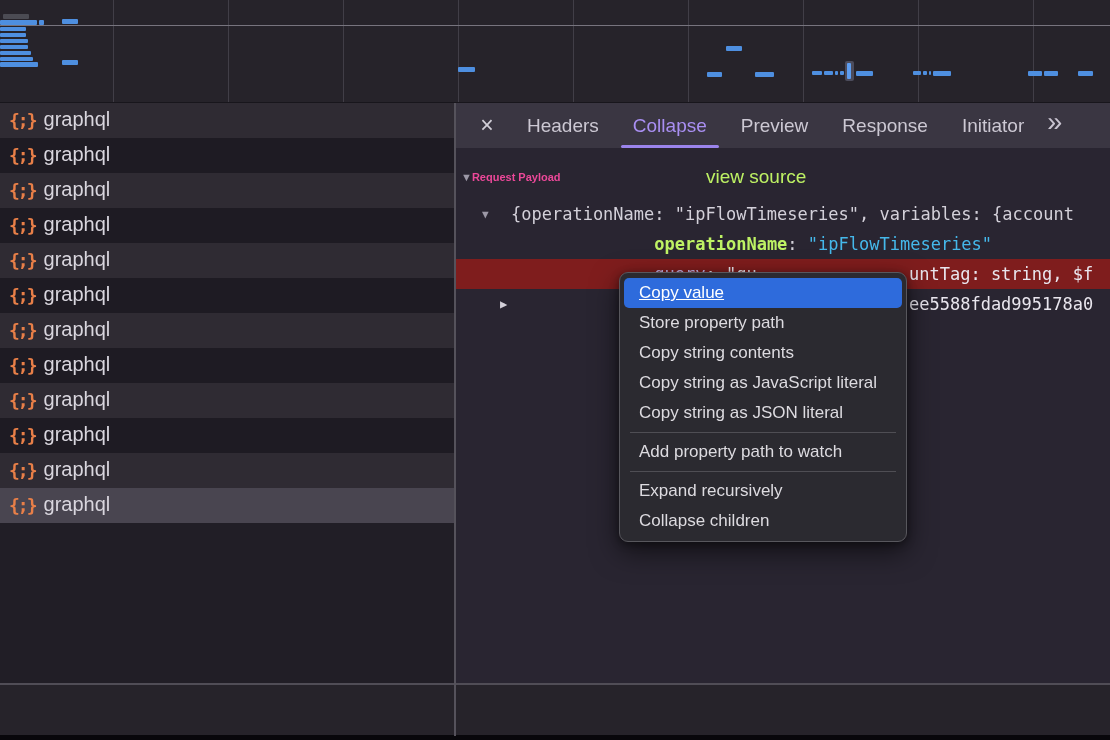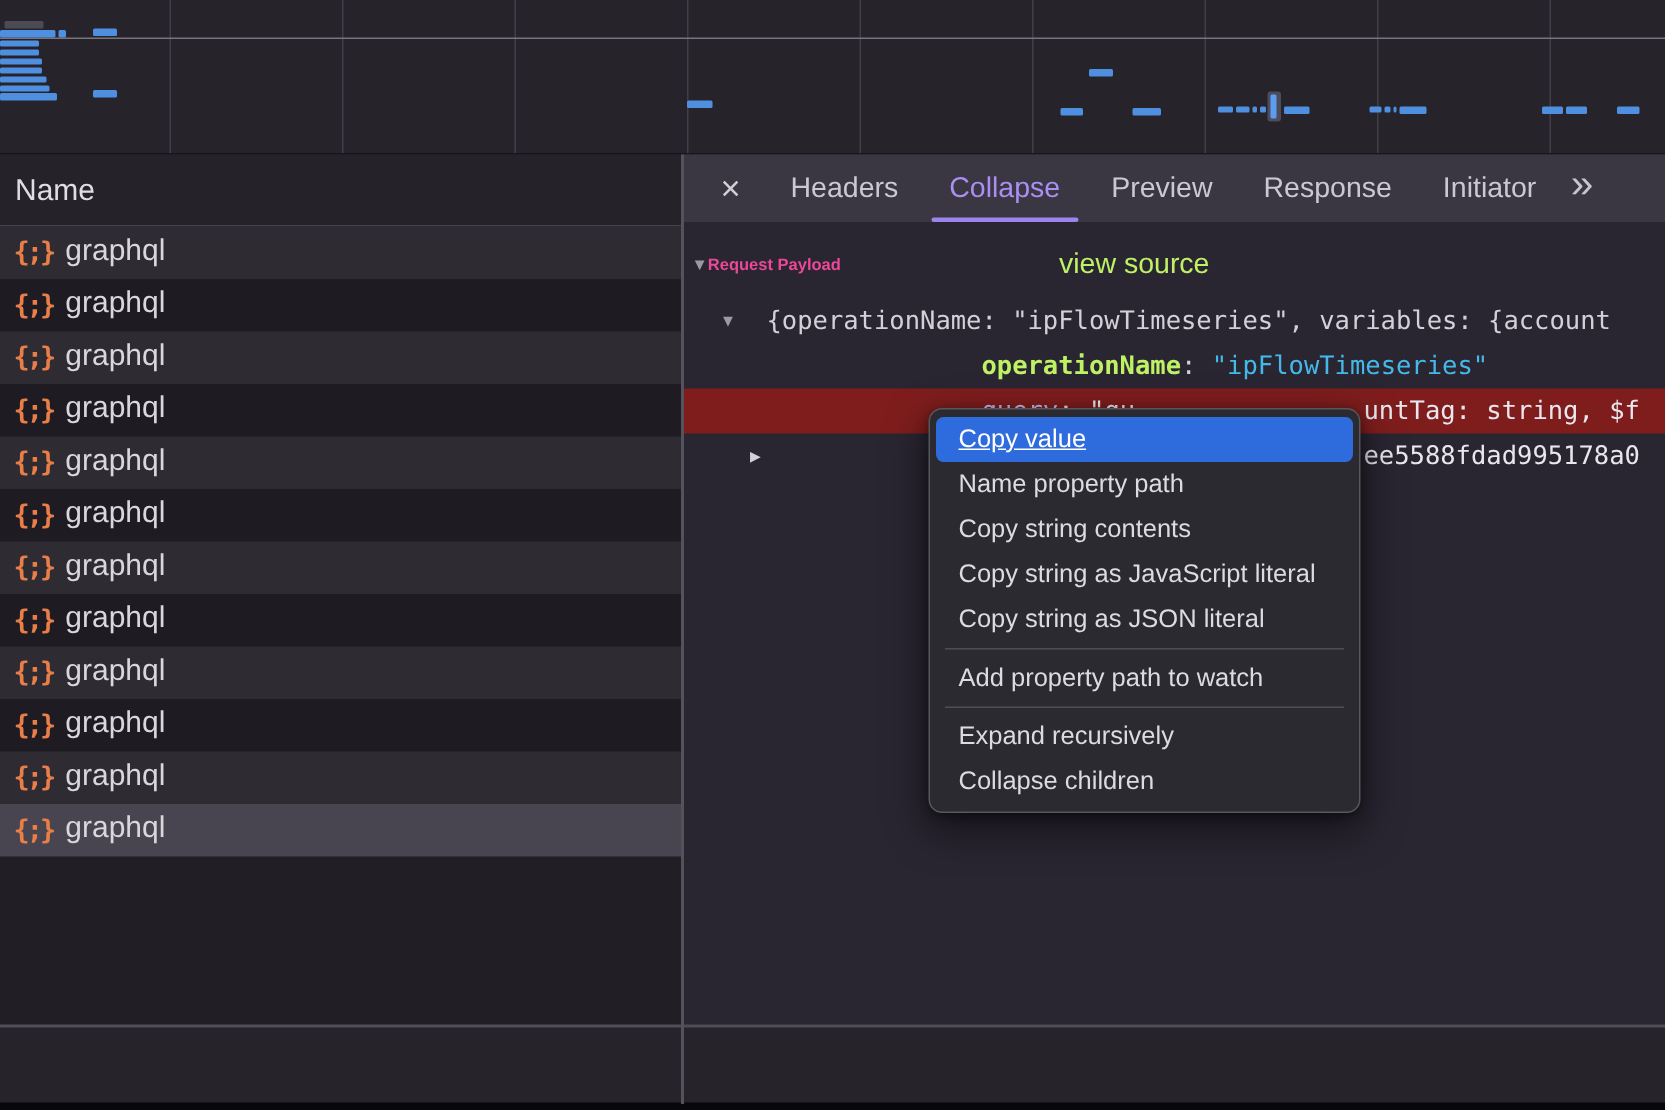--- a/index.html
+++ b/index.html
@@ -149,7 +149,6 @@
   <div class="main">
 
     <div class="left-pane">
-      <div class="name-header">Name</div>
       <div id="req-rows">
           <div class="req-row odd">
             <span class="req-icon">{;}</span>

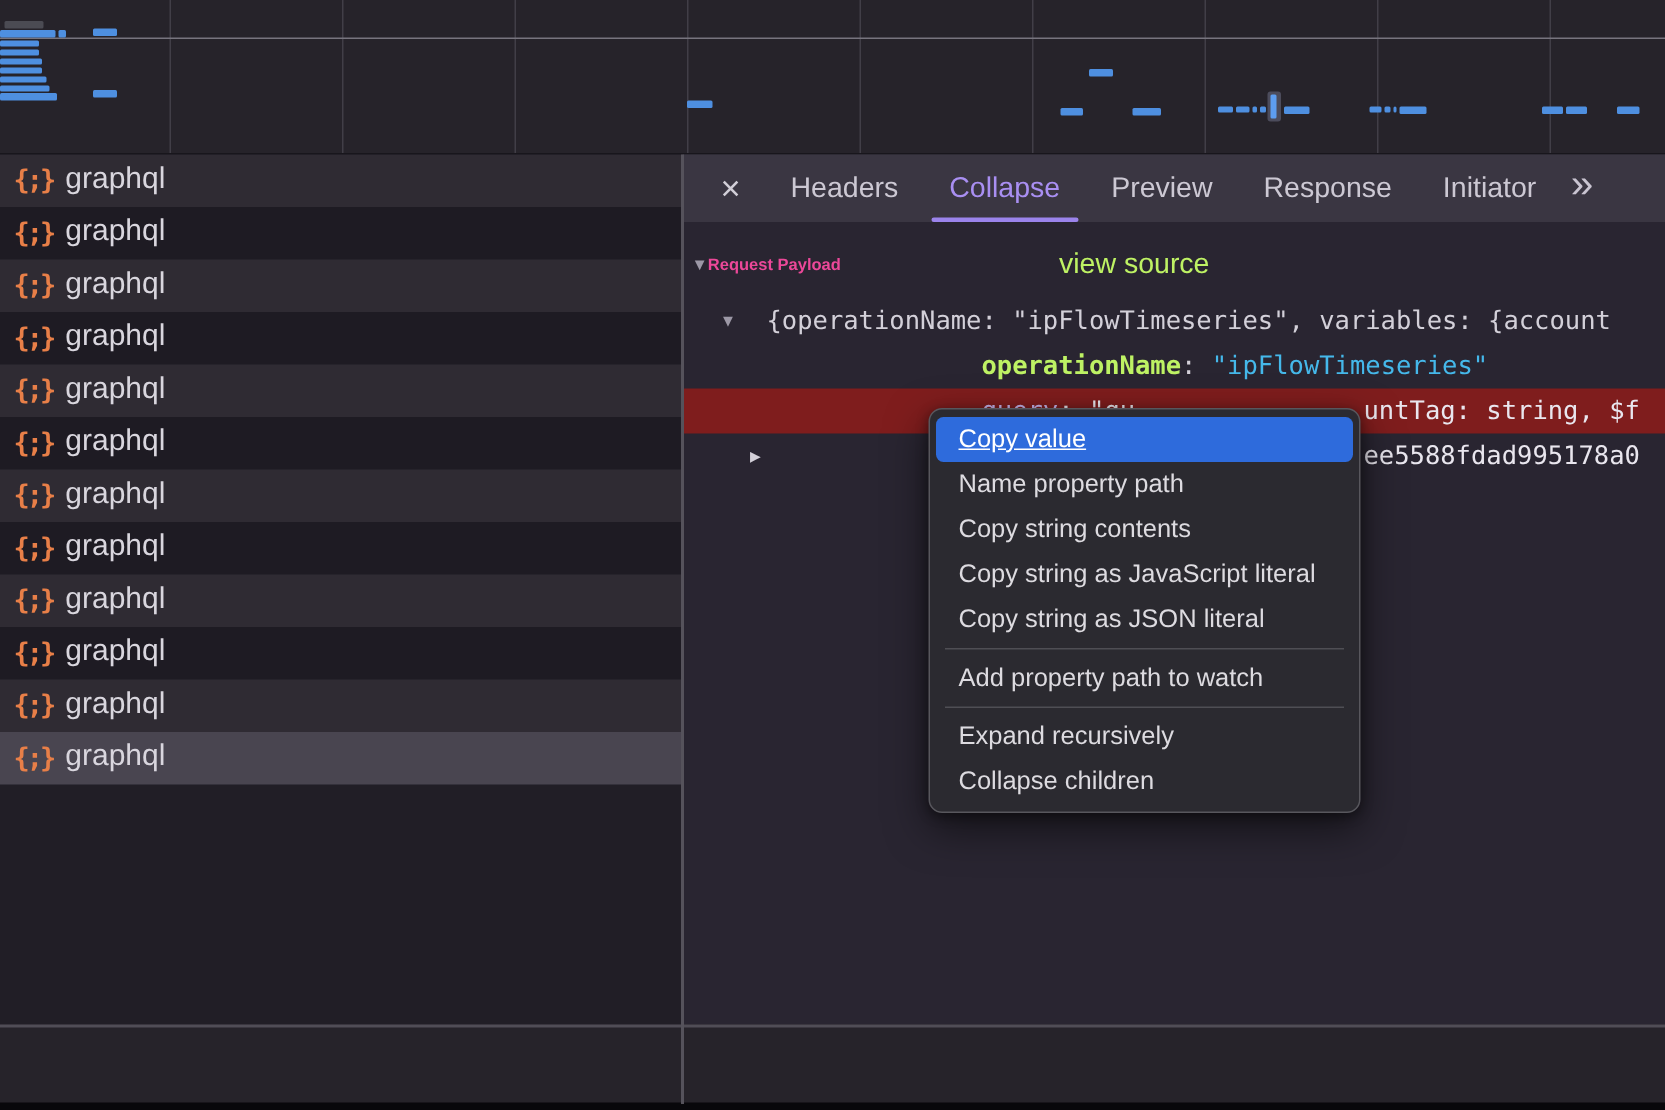--- a/index.html
+++ b/index.html
@@ -258,7 +258,7 @@
 
   <div class="context-menu" id="ctx-menu">
       <div class="menu-item highlighted">Copy value</div>
-      <div class="menu-item">Name property path</div>
+      <div class="menu-item">Store property path</div>
       <div class="menu-item">Copy string contents</div>
       <div class="menu-item">Copy string as JavaScript literal</div>
       <div class="menu-item">Copy string as JSON literal</div>

